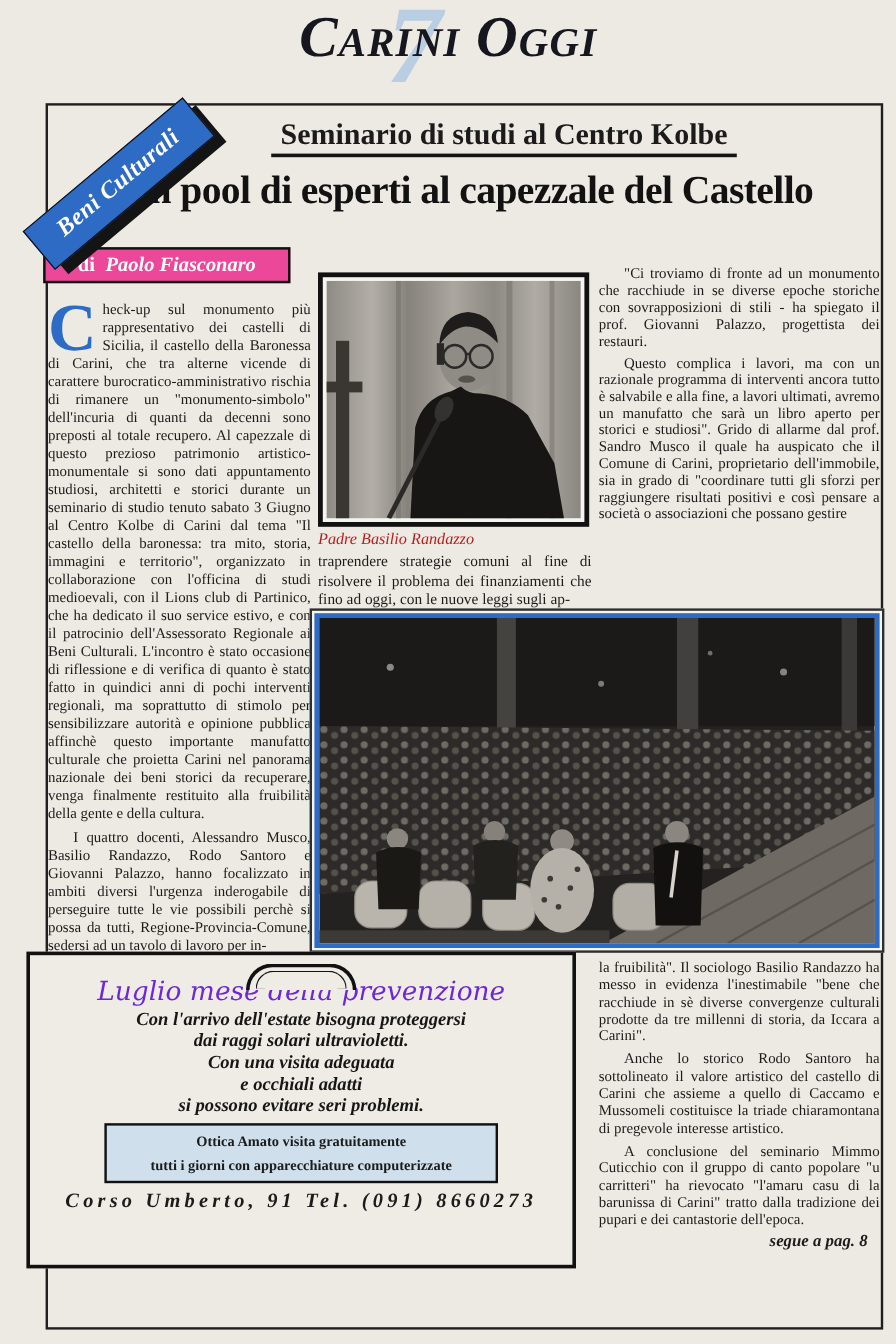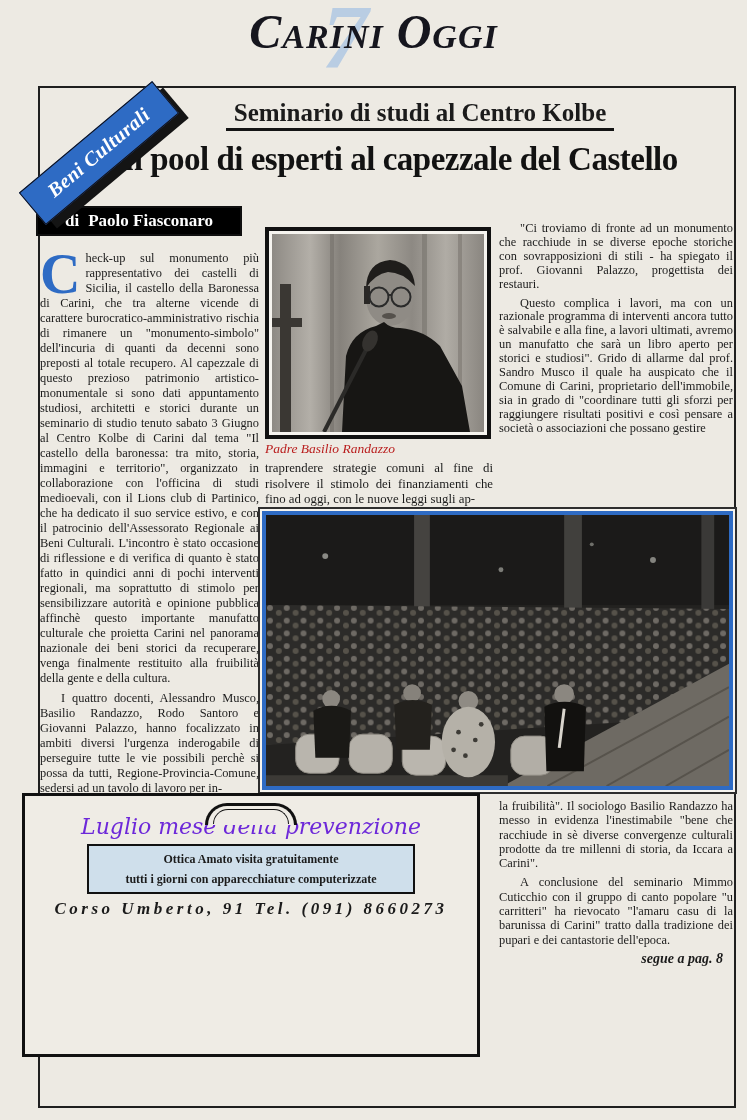--- a/index.html
+++ b/index.html
@@ -50,7 +50,7 @@
   
   #byline{
     position:absolute;left:36px;top:206px;width:206px;height:30px;z-index:3;
-    background:#000000;border:2px solid #101010;box-sizing:border-box;
+    background:#ec4899;border:2px solid #101010;box-sizing:border-box;
     display:flex;align-items:center;justify-content:center;gap:9px;
     color:#fff;font-size:17px;font-weight:bold;
   }

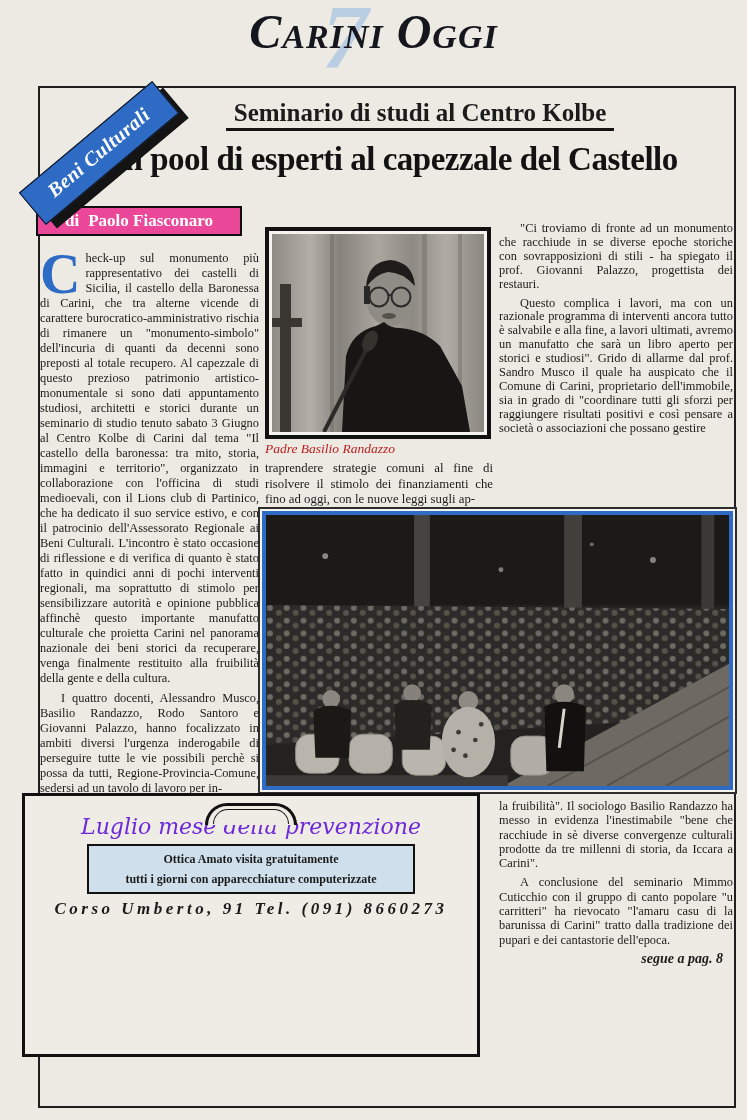--- a/index.html
+++ b/index.html
@@ -54,7 +54,7 @@
     display:flex;align-items:center;justify-content:center;gap:9px;
     color:#fff;font-size:17px;font-weight:bold;
   }
-  .by-author{}
+  .by-author{font-style:italic;}
   
   .bodytext{position:absolute;font-size:12.4px;line-height:15px;text-align:justify;
     hyphens:auto;-webkit-hyphens:auto;}

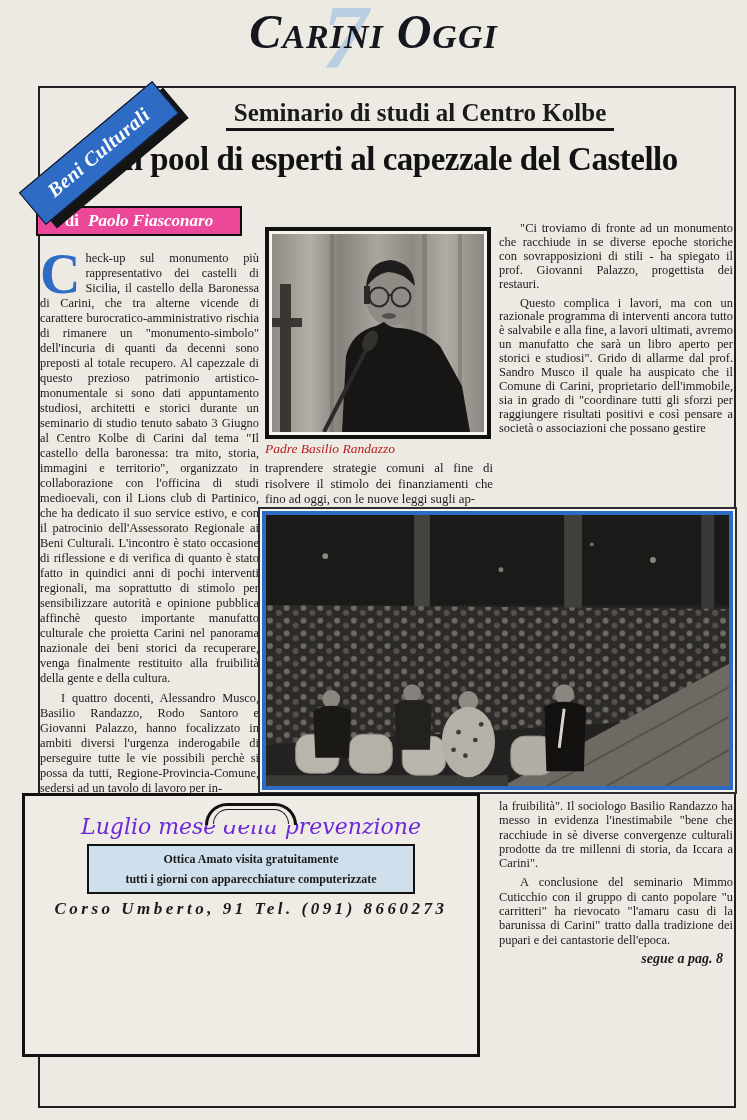--- a/index.html
+++ b/index.html
@@ -200,7 +200,7 @@
   <div id="photo1-caption">Padre Basilio Randazzo</div>
 
   <div id="col2" class="bodytext">
-    <p>traprendere strategie comuni al fine di risolvere il stimolo dei finanziamenti che fino ad oggi, con le nuove leggi sugli ap-</p>
+    <p>traprendere strategie comuni al fine di risolvere il problema dei finanziamenti che fino ad oggi, con le nuove leggi sugli ap-</p>
   </div>
 
   <div id="col3a" class="bodytext">

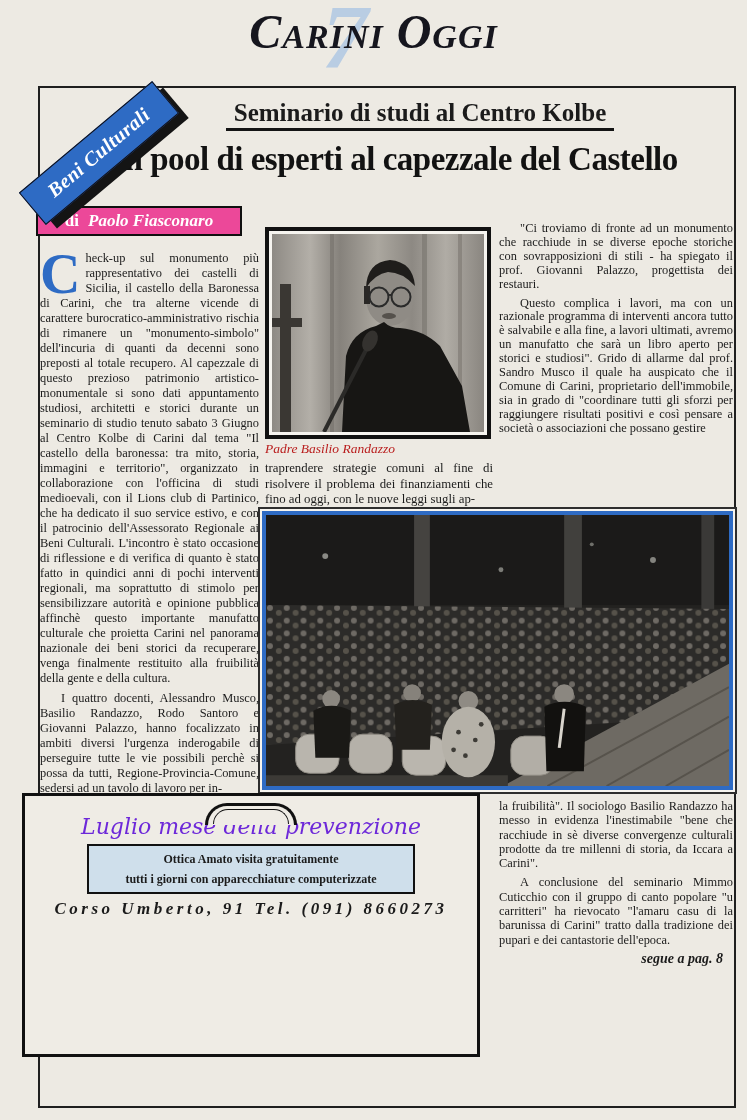--- a/index.html
+++ b/index.html
@@ -266,6 +266,13 @@
       <div class="ad-arch-inner"></div>
     </div>
     <div class="ad-tagline">Luglio mese della prevenzione</div>
+    <div class="ad-body">
+      <div>Con l'arrivo dell'estate bisogna proteggersi</div>
+      <div>dai raggi solari ultravioletti.</div>
+      <div>Con una visita adeguata</div>
+      <div>e occhiali adatti</div>
+      <div>si possono evitare seri problemi.</div>
+    </div>
     <div class="ad-highlight">
       <div>Ottica Amato visita gratuitamente</div>
       <div>tutti i giorni con apparecchiature computerizzate</div>

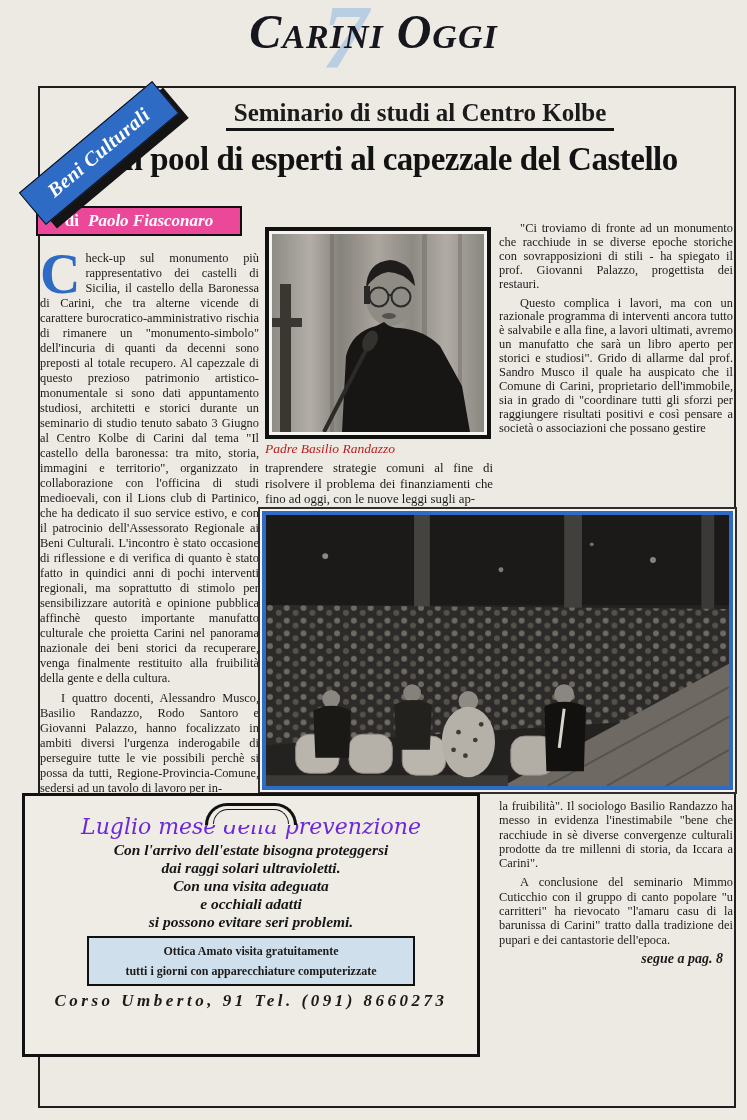--- a/index.html
+++ b/index.html
@@ -257,6 +257,7 @@
 
   <div id="col3b" class="bodytext">
     <p>la fruibilità". Il sociologo Basilio Randazzo ha messo in evidenza l'inestimabile "bene che racchiude in sè diverse convergenze culturali prodotte da tre millenni di storia, da Iccara a Carini".</p>
+    <p class="indent">Anche lo storico Rodo Santoro ha sottolineato il valore artistico del castello di Carini che assieme a quello di Caccamo e Mussomeli costituisce la triade chiaramontana di pregevole interesse artistico.</p>
     <p class="indent">A conclusione del seminario Mimmo Cuticchio con il gruppo di canto popolare "u carritteri" ha rievocato "l'amaru casu di la barunissa di Carini" tratto dalla tradizione dei pupari e dei cantastorie dell'epoca.</p>
     <p class="continuation">segue a pag. 8</p>
   </div>

